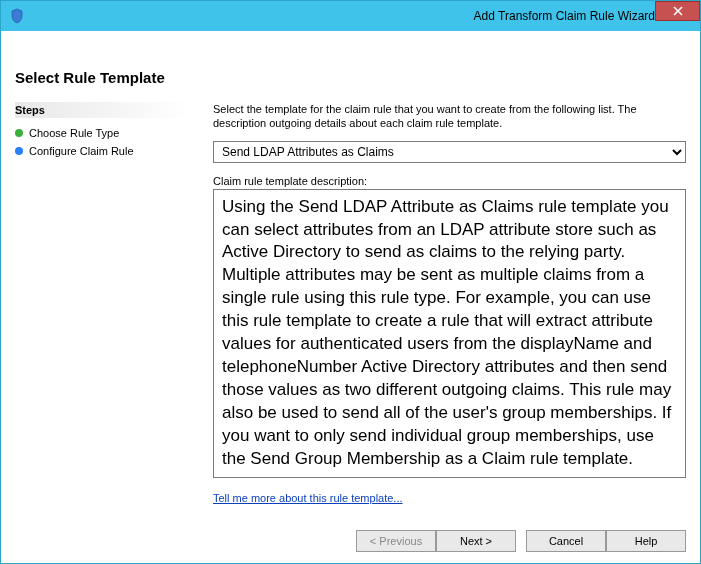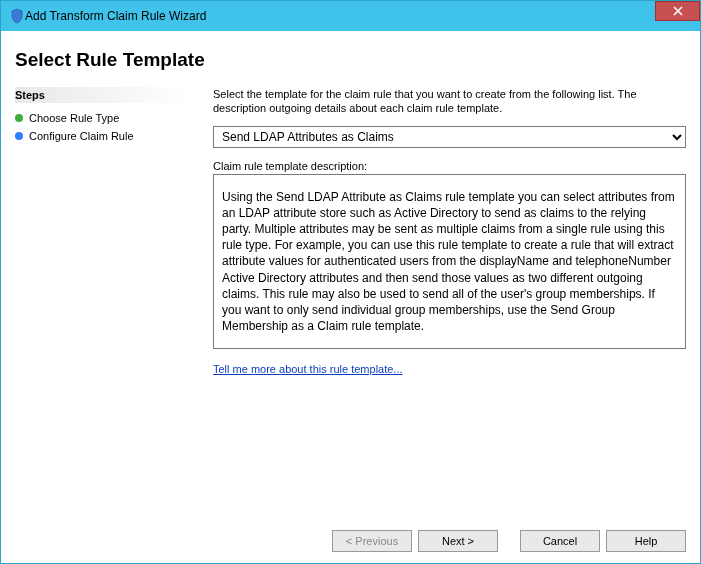--- a/index.html
+++ b/index.html
@@ -35,7 +35,7 @@
   }
   .titlebar-title {
     flex: 1;
-    text-align: left;
+    text-align: right;
     font-size: 12px;
     color: #000;
     margin-right: 45px;

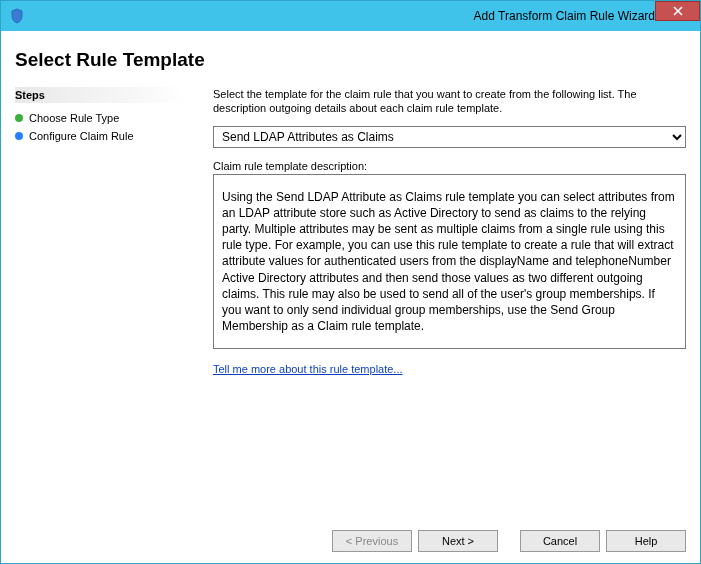--- a/index.html
+++ b/index.html
@@ -59,9 +59,10 @@
     border-bottom: 0;
   }
   .header-title {
-    font-size: 19px;
+    font-size: 15px;
     font-weight: bold;
     color: #000;
+    margin-top: 20px;
   }
   .body {
     flex: 1;

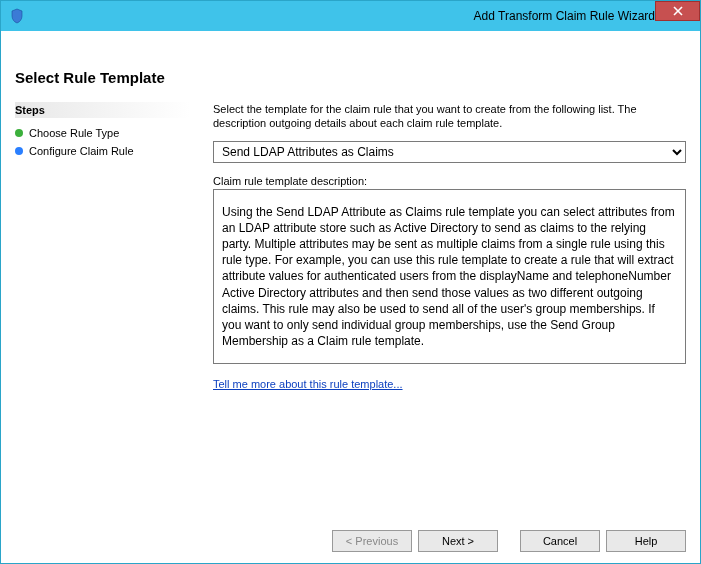--- a/index.html
+++ b/index.html
@@ -124,8 +124,8 @@
     width: 100%;
     border: 1px solid #7a7a7a;
     background: #fff;
-    font-size: 12px;
-    padding: 14px 8px;
+    font-size: 17px;
+    padding: 6px 8px;
     line-height: 1.35;
     margin-top: 2px;
   }

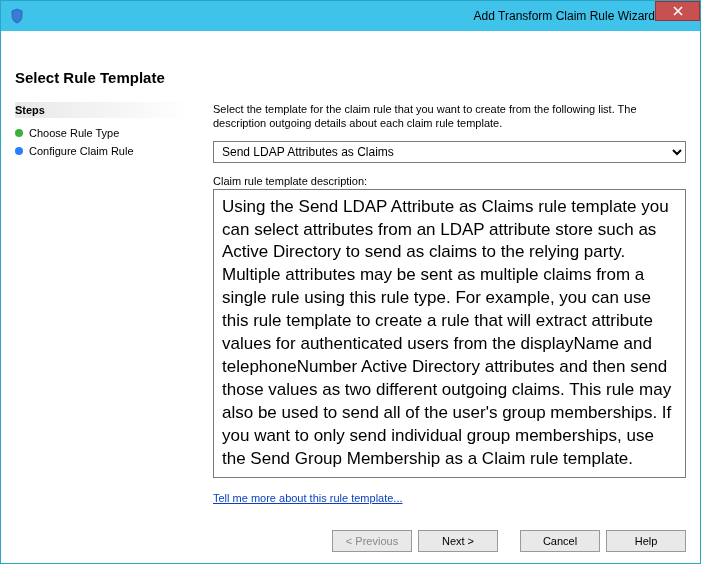--- a/index.html
+++ b/index.html
@@ -143,7 +143,6 @@
     justify-content: flex-end;
     align-items: center;
     padding: 0 14px;
-    gap: 6px;
   }
   .btn {
     min-width: 80px;

